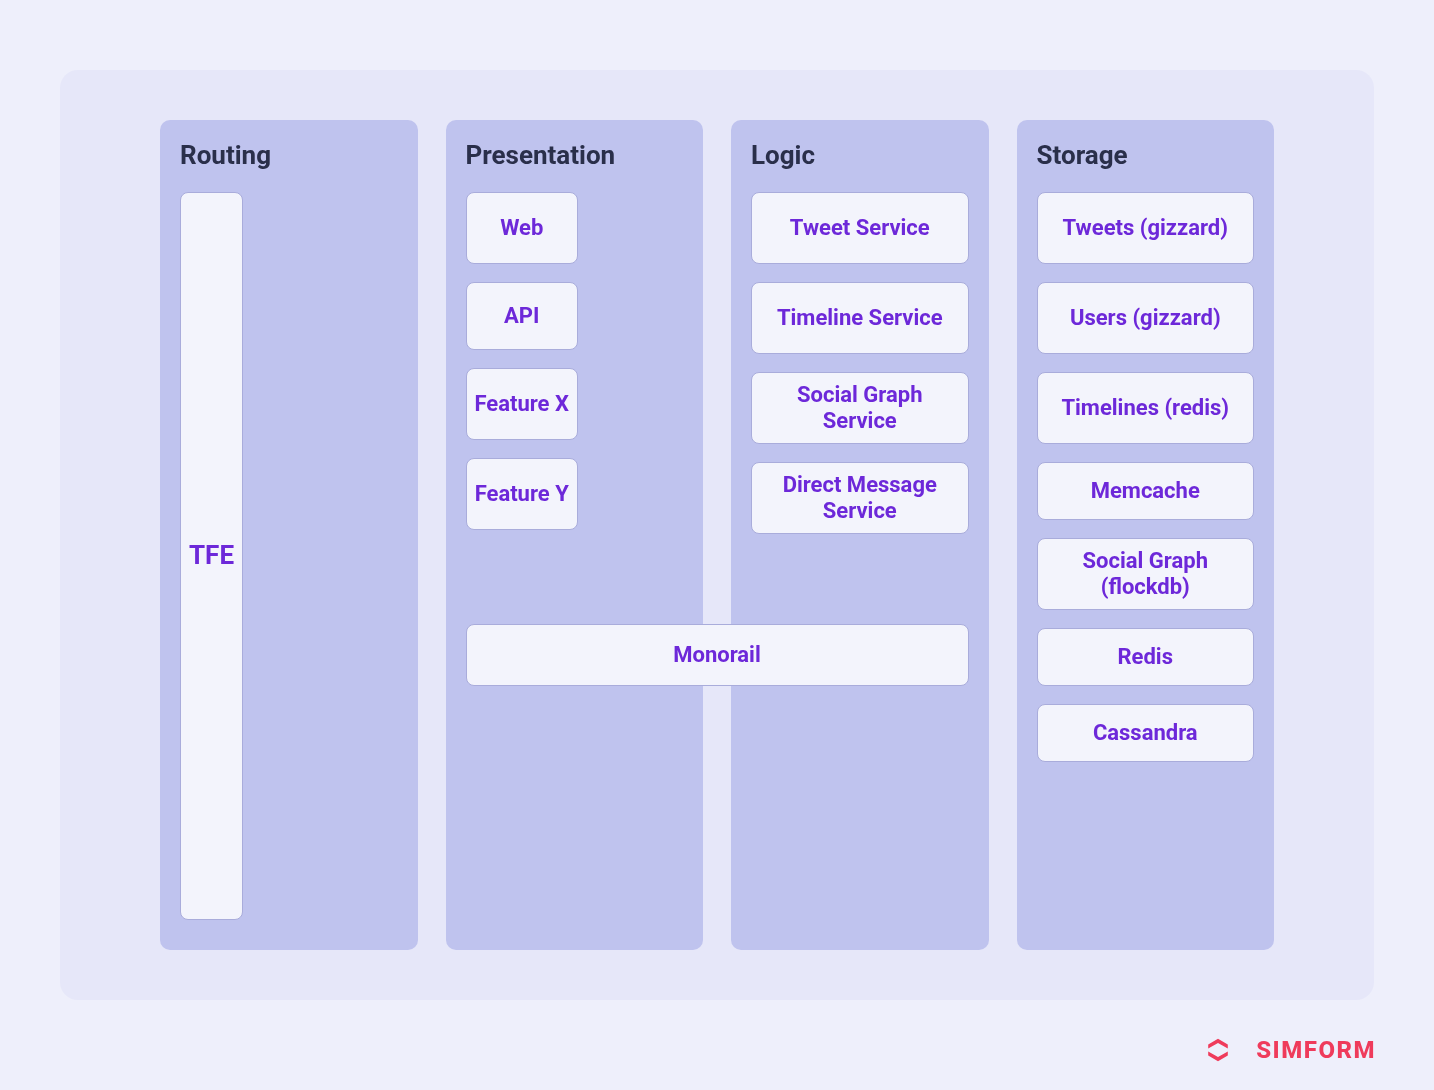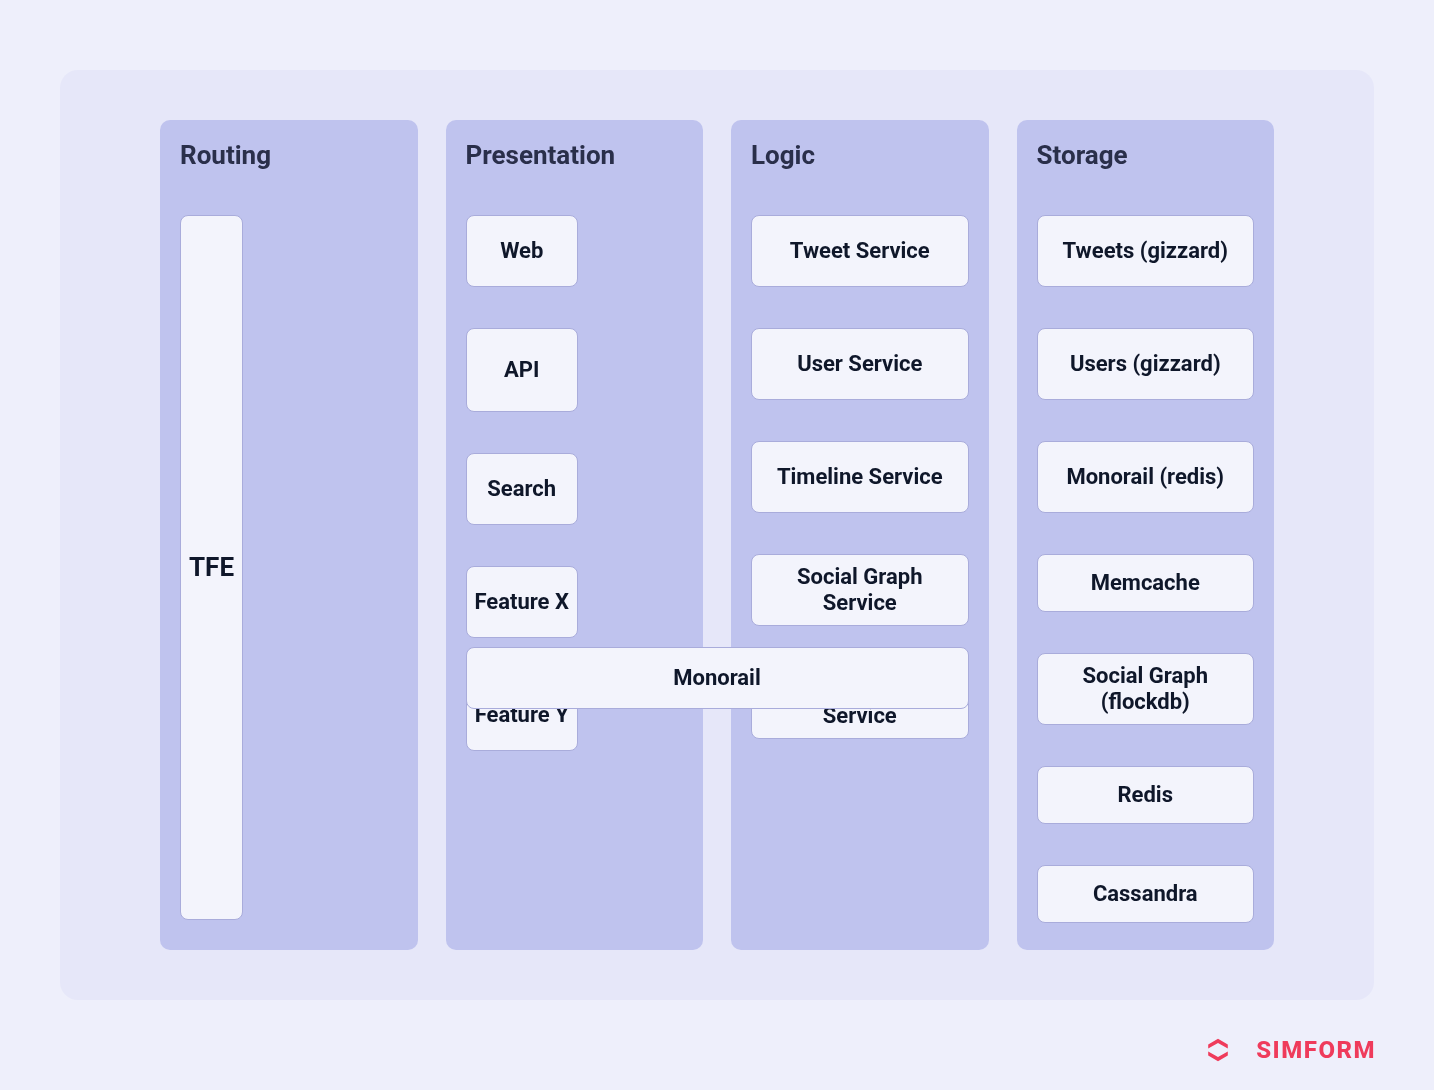--- a/index.html
+++ b/index.html
@@ -53,11 +53,10 @@
     justify-content: center;
     text-align: center;
     font-weight: 700;
-    color: #0f172a;
+    color: #6d28d9;
     font-size: 22px;
     padding: 10px 8px;
     line-height: 1.2;
-    margin-top: 23px;
   }
   .stack {
     display: flex;

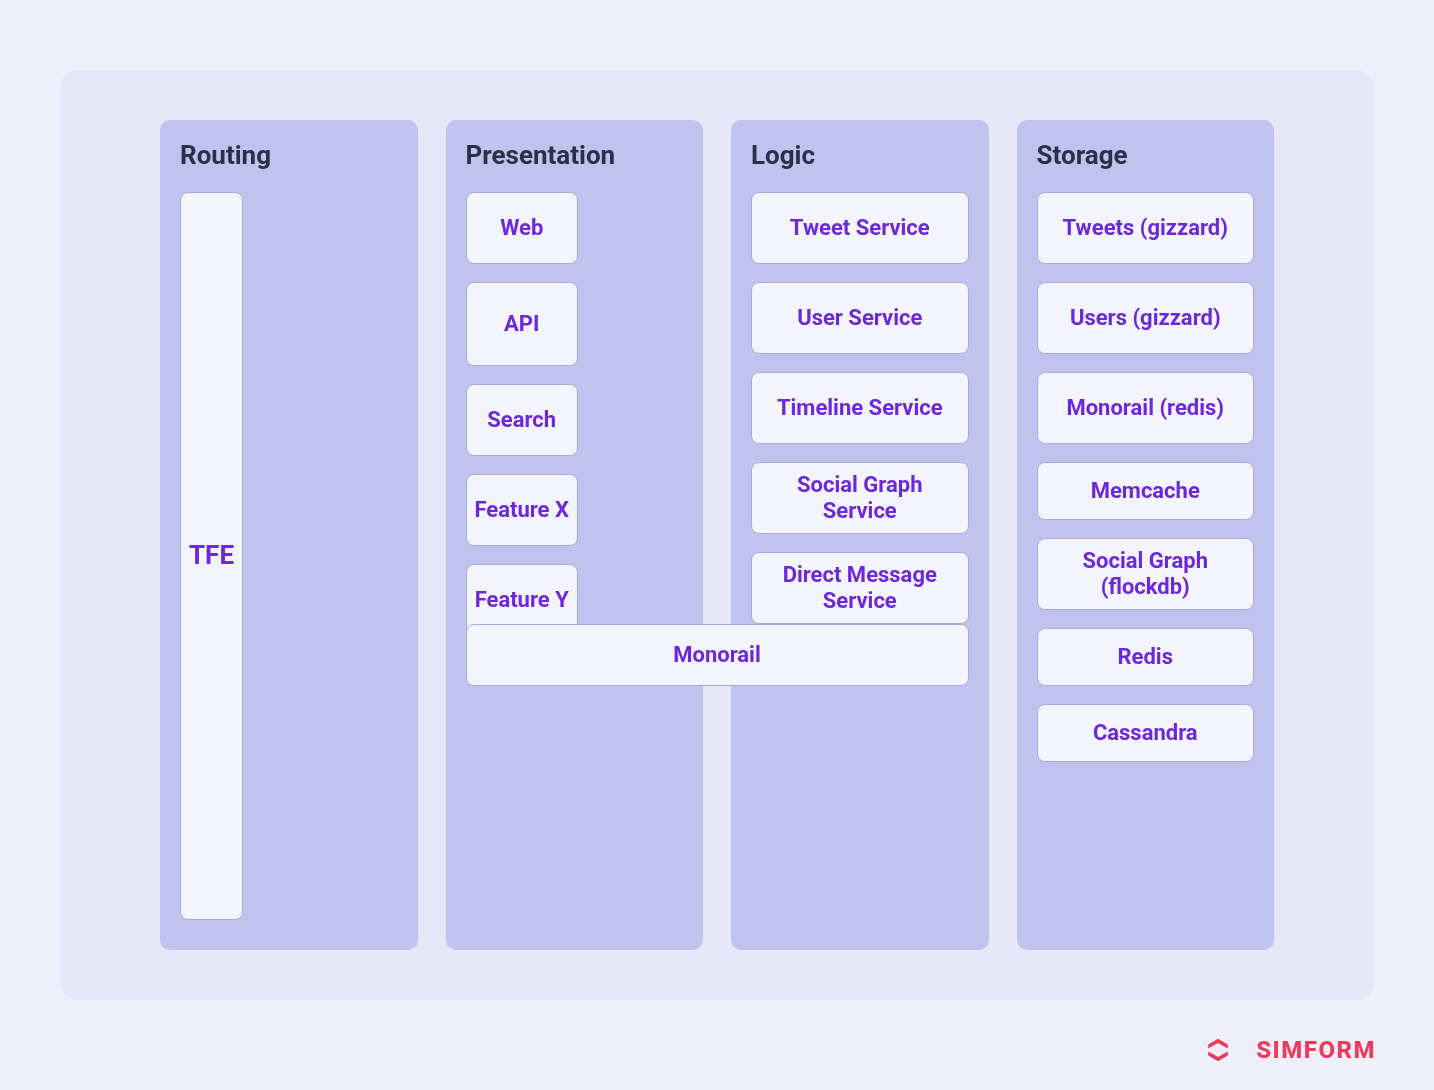--- a/index.html
+++ b/index.html
@@ -103,7 +103,7 @@
       <div class="col-title">Presentation</div>
       <div class="stack">
         <div class="cell" style="height:72px">Web</div>
-        <div class="cell" style="height:84px">API</div>
+        <div class="cell" style="height:68px">API</div>
         <div class="cell" style="height:72px">Search</div>
         <div class="cell" style="height:72px">Feature X</div>
         <div class="cell" style="height:72px">Feature Y</div>

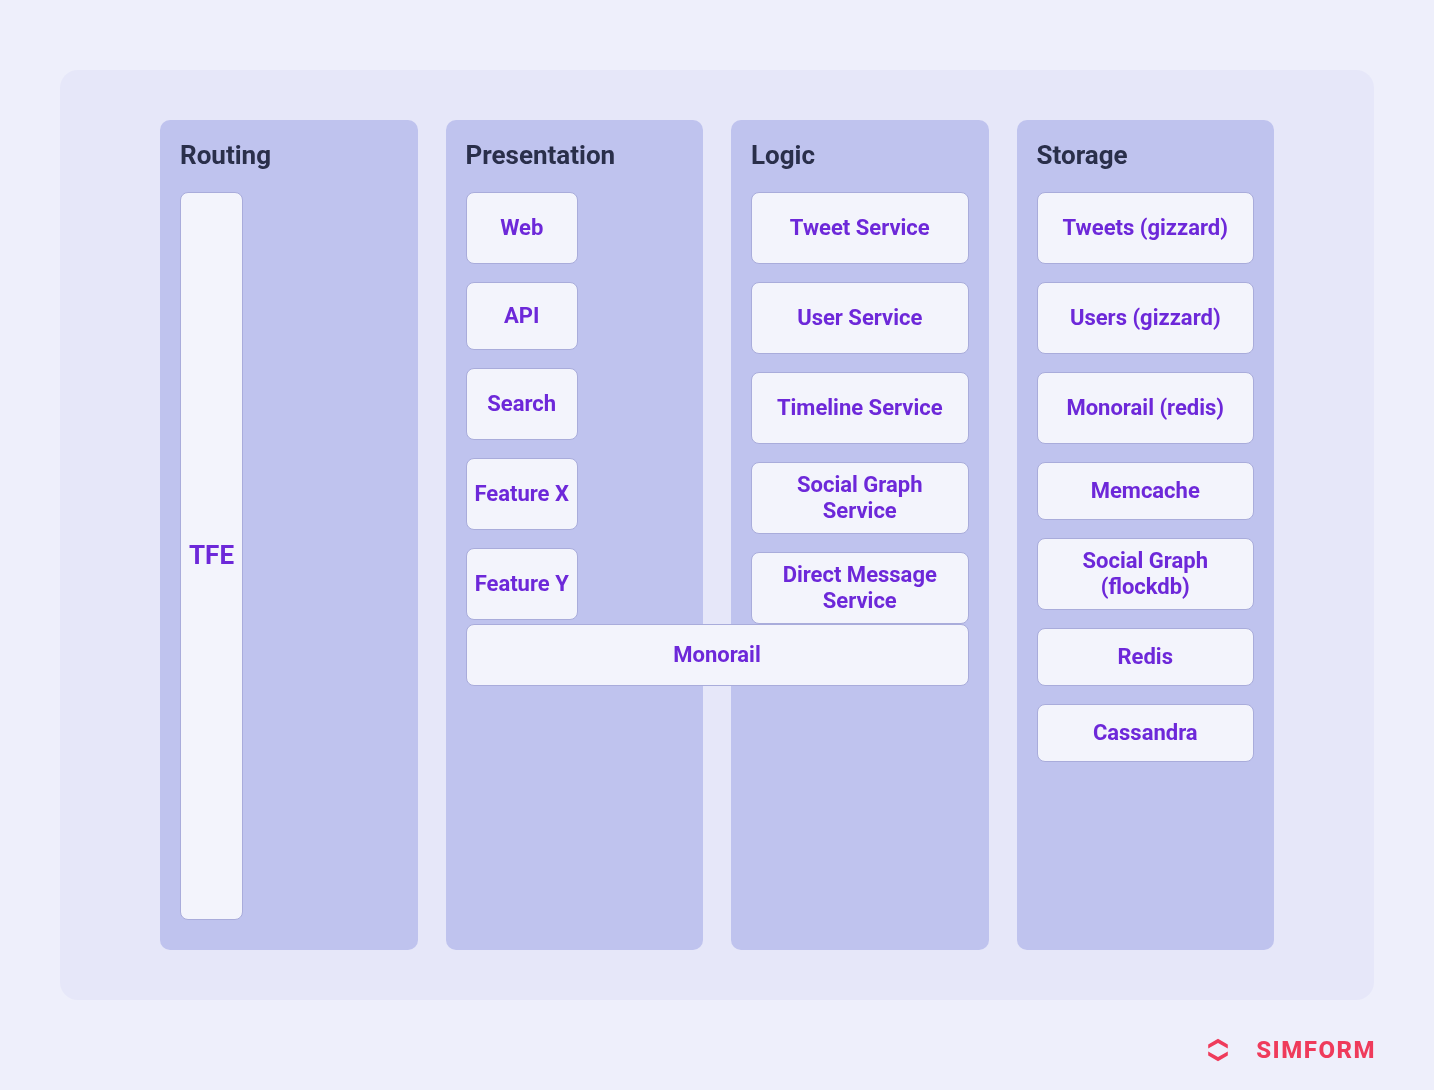--- a/index.html
+++ b/index.html
@@ -114,7 +114,6 @@
       <div class="col-title">Logic</div>
       <div class="stack">
         <div class="cell" style="height:72px">Tweet Service</div>
-        <div class="cell" style="height:72px">User Service</div>
         <div class="cell" style="height:72px">Timeline Service</div>
         <div class="cell" style="height:72px">Social Graph Service</div>
         <div class="cell" style="height:72px">Direct Message Service</div>

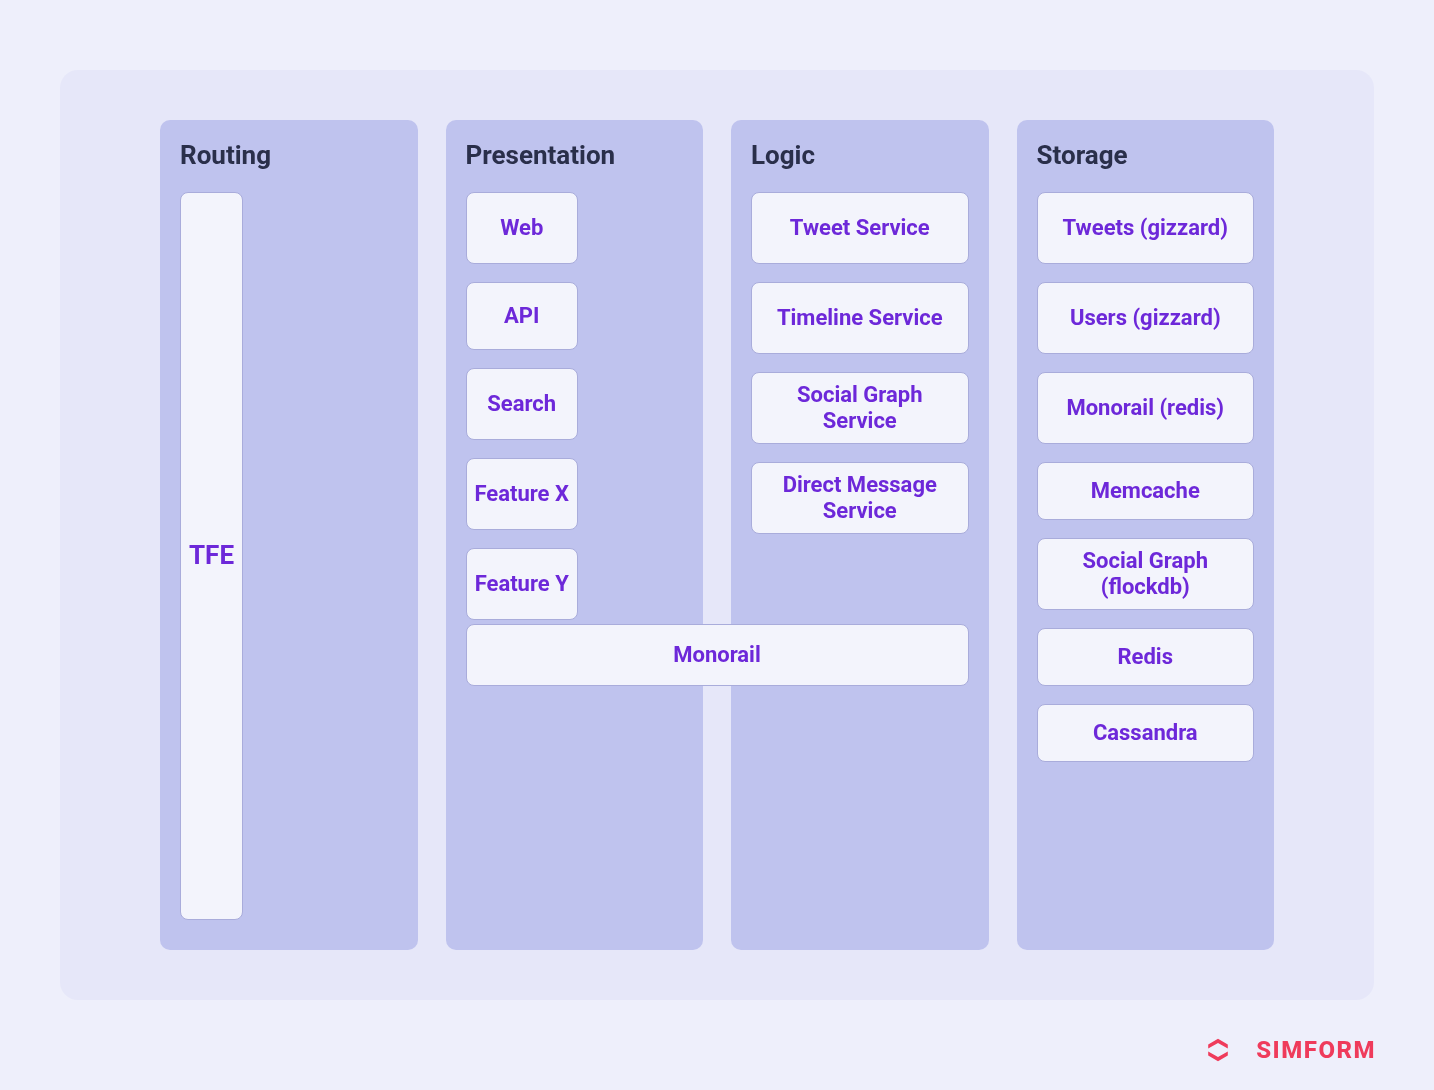--- a/index.html
+++ b/index.html
@@ -104,7 +104,6 @@
       <div class="stack">
         <div class="cell" style="height:72px">Web</div>
         <div class="cell" style="height:68px">API</div>
-        <div class="cell" style="height:72px">Search</div>
         <div class="cell" style="height:72px">Feature X</div>
         <div class="cell" style="height:72px">Feature Y</div>
       </div>

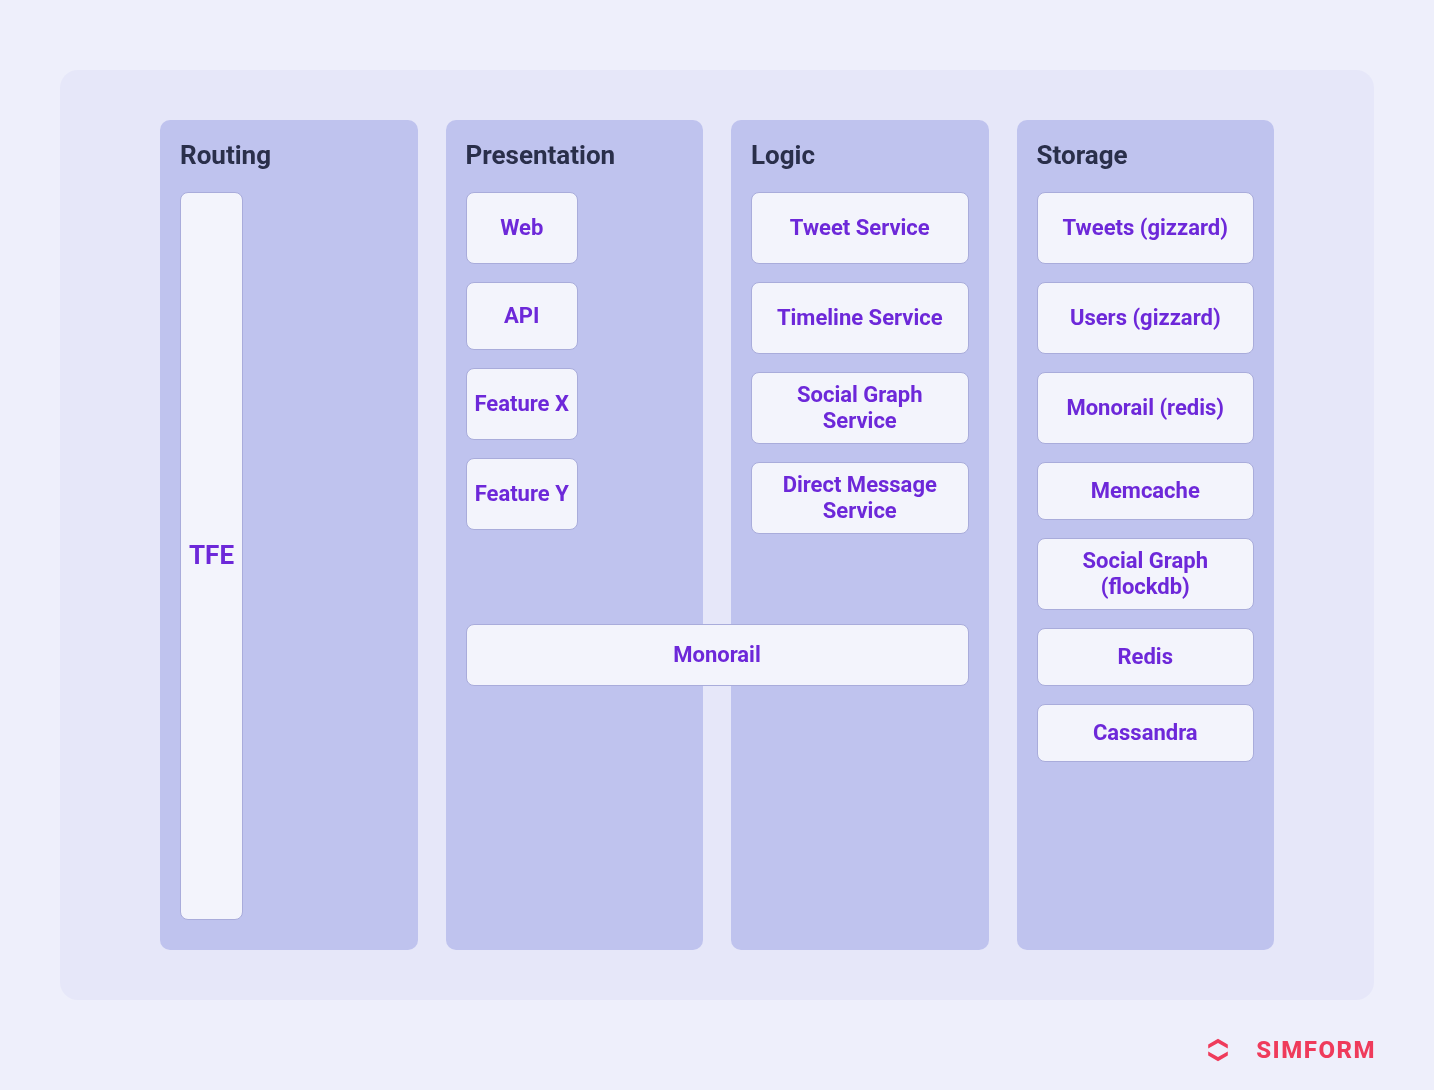--- a/index.html
+++ b/index.html
@@ -124,7 +124,7 @@
       <div class="stack">
         <div class="cell" style="height:72px">Tweets (gizzard)</div>
         <div class="cell" style="height:72px">Users (gizzard)</div>
-        <div class="cell" style="height:72px">Monorail (redis)</div>
+        <div class="cell" style="height:72px">Timelines (redis)</div>
         <div class="cell" style="height:58px">Memcache</div>
         <div class="cell" style="height:72px">Social Graph (flockdb)</div>
         <div class="cell" style="height:58px">Redis</div>

